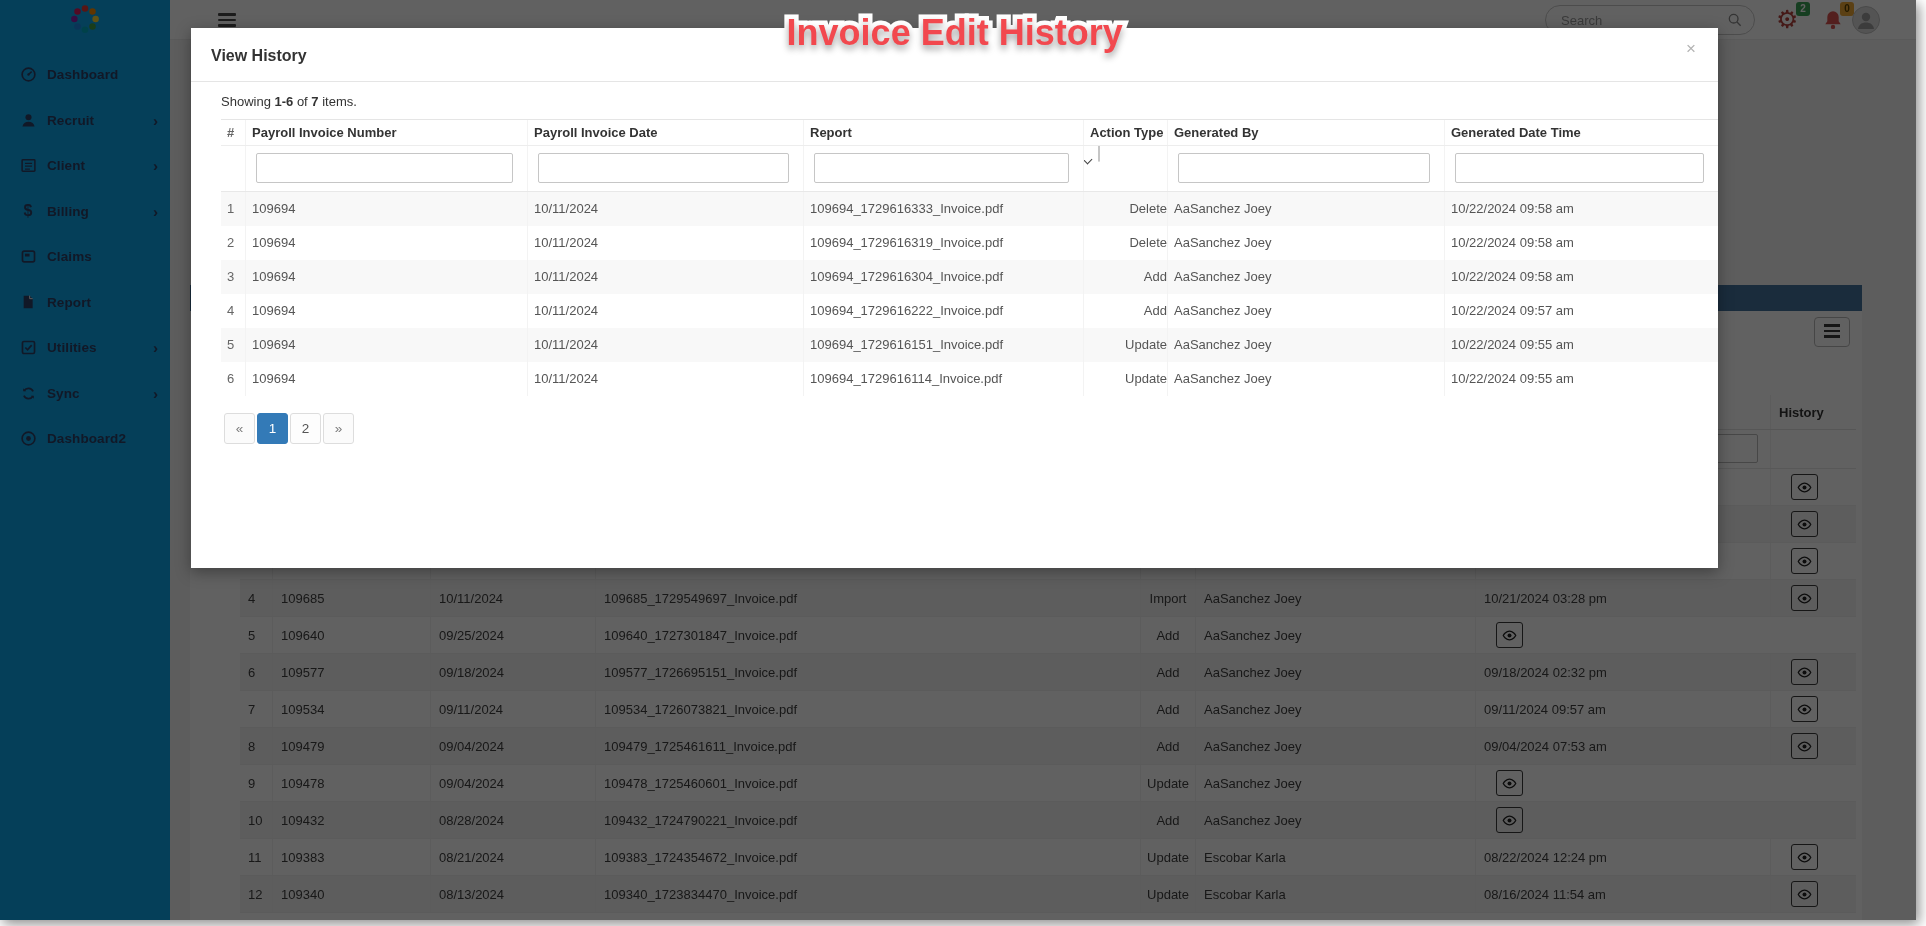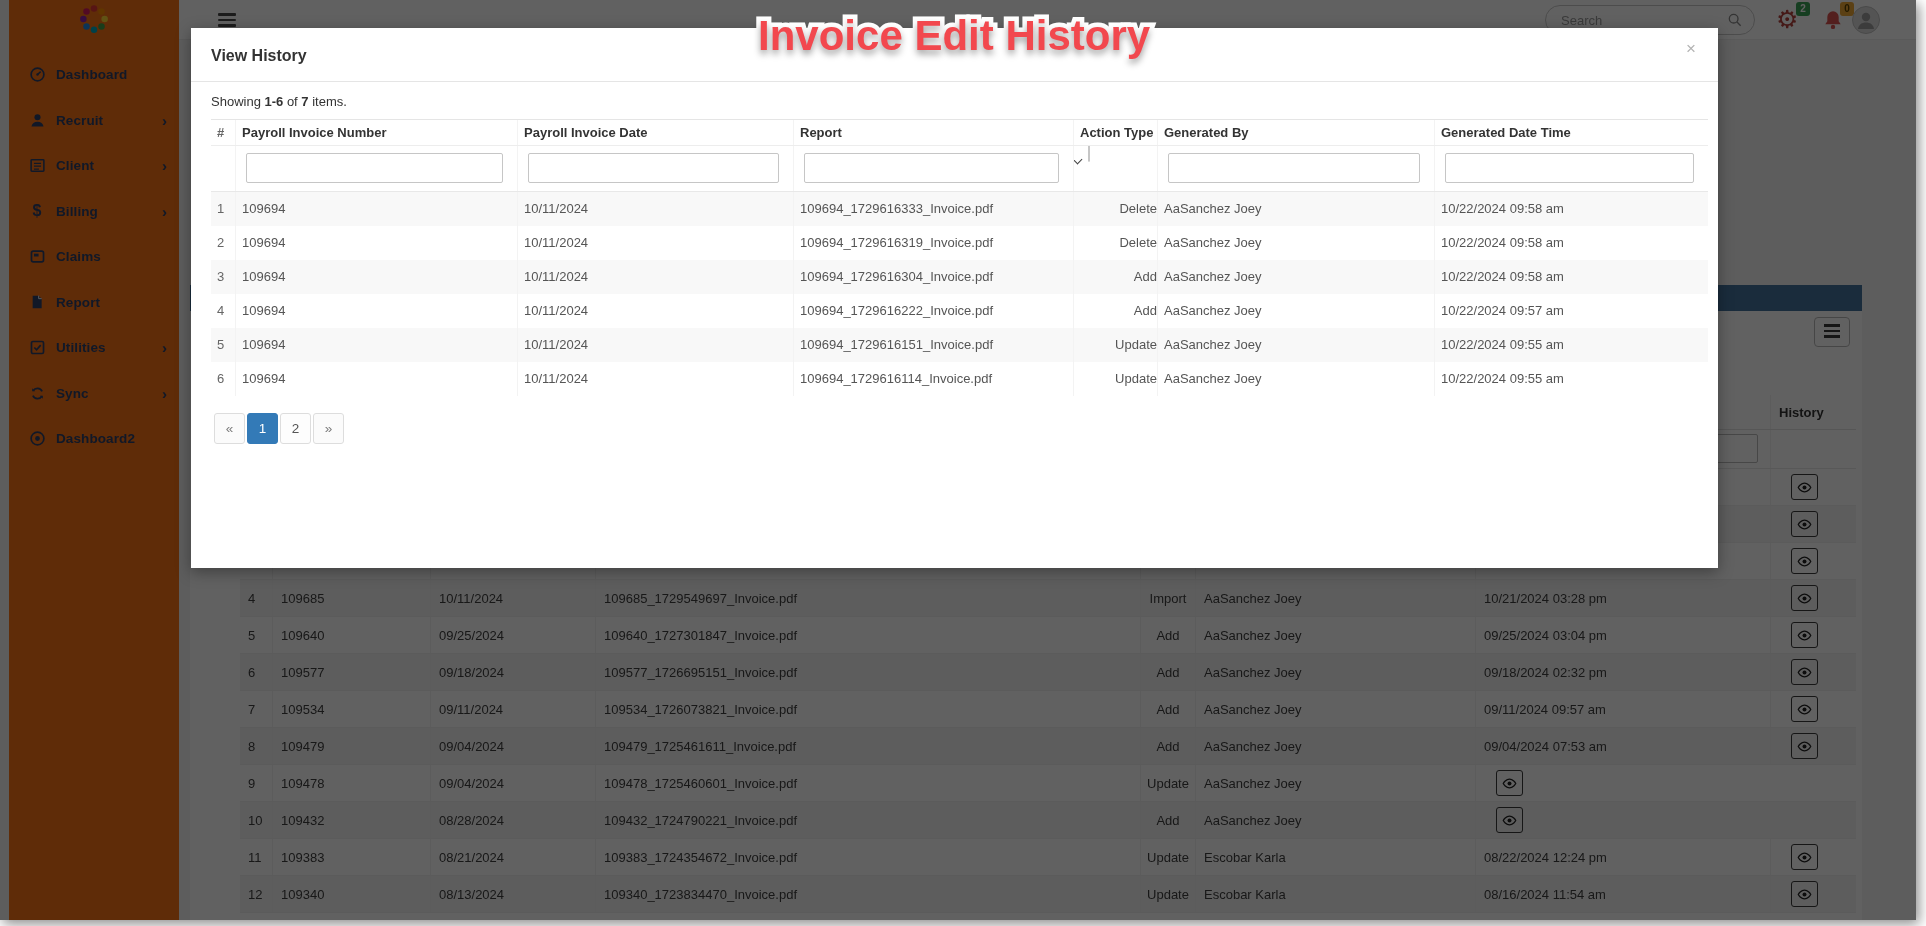--- a/index.html
+++ b/index.html
@@ -82,7 +82,7 @@
 
   
   .annotation { position:absolute; left:50%; top:12px; transform:translateX(-51%); z-index:60;
-    font-size:42px; font-weight:700; letter-spacing:0; color:var(--annotation_red);
+    font-size:36px; font-weight:700; letter-spacing:0; color:var(--annotation_red);
     -webkit-text-stroke:9px #ffffff; paint-order:stroke fill;
     text-shadow:0 4px 7px rgba(0,0,0,.4); white-space:nowrap; }
 </style>

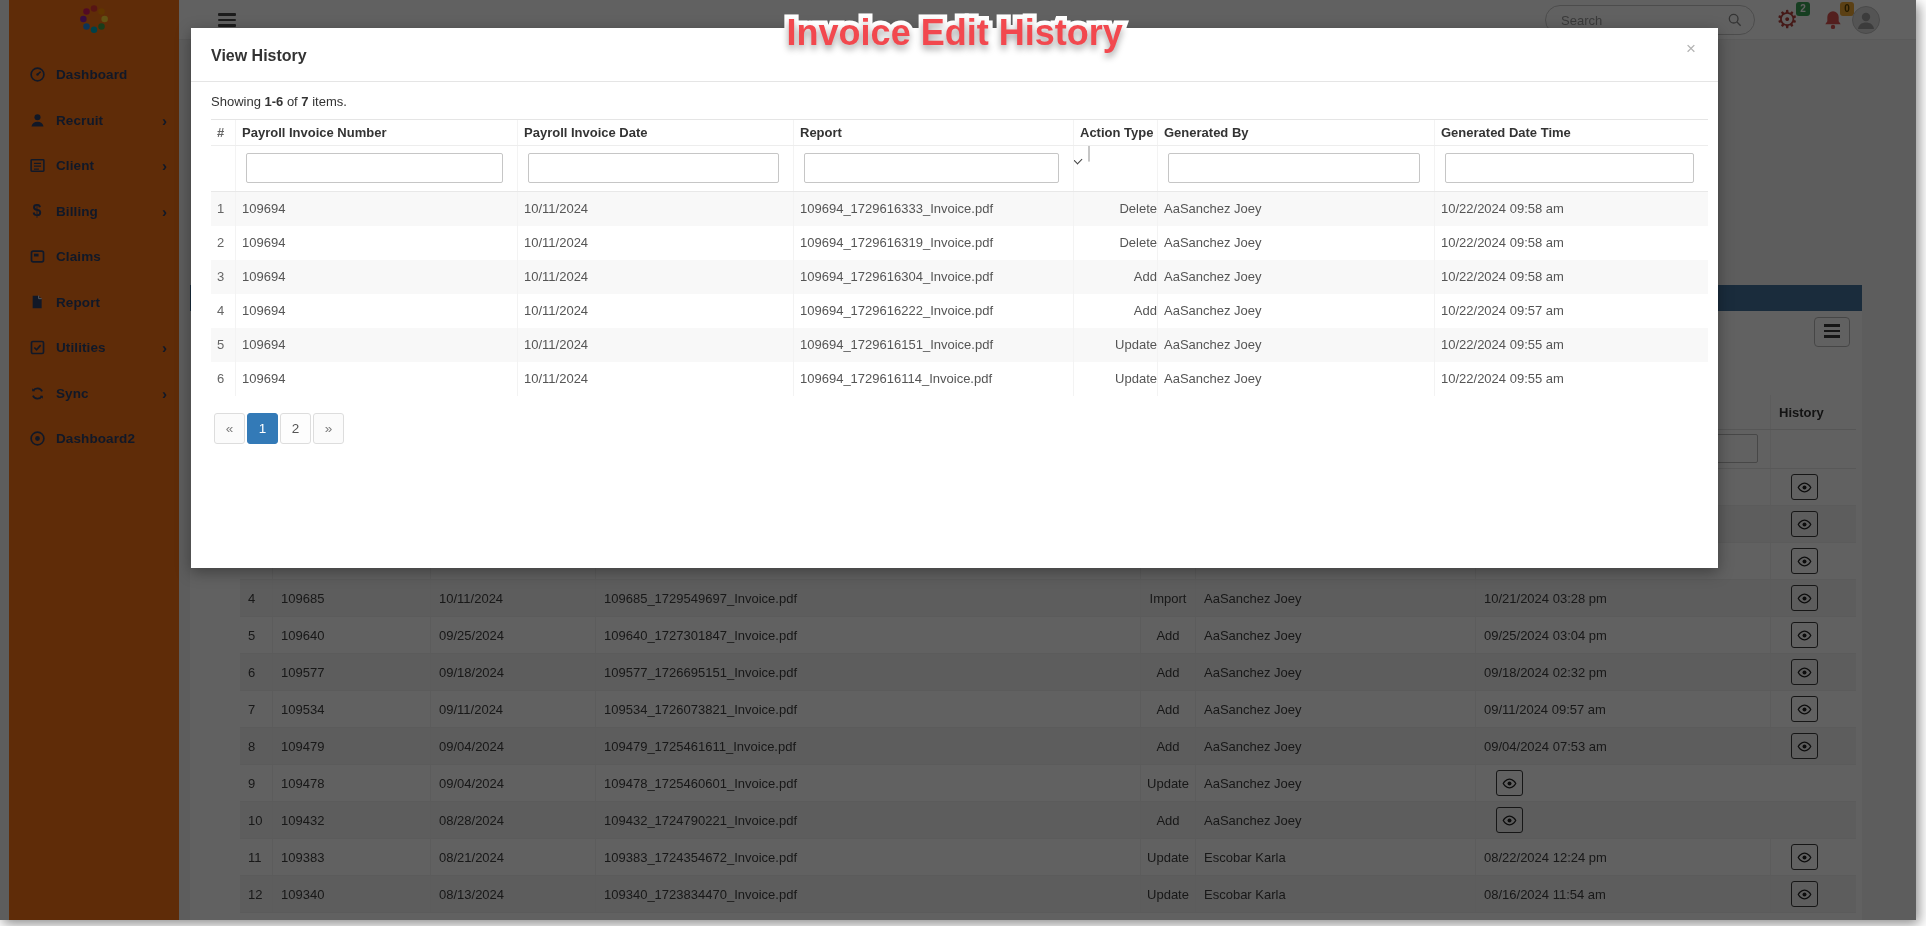--- a/index.html
+++ b/index.html
@@ -8,7 +8,7 @@
   .app { position:absolute; left:0; top:0; width:1916px; height:920px; background:#f4f4f4; box-shadow:3px 4px 12px rgba(0,0,0,.45); overflow:hidden; }
 
   
-  .sidebar { position:absolute; left:0; top:0; width:170px; height:920px; background:#f97316; z-index:2;margin-left:9px; }
+  .sidebar { position:absolute; left:0; top:0; width:170px; height:920px; background:#0ea5e9; z-index:2; }
   .logo { position:absolute; left:0; top:4px; width:170px; text-align:center; }
   .nav { position:absolute; left:0; top:52px; width:170px; }
   .nav-item { position:relative; height:45.5px; display:flex; align-items:center; padding-left:17px; cursor:pointer; color:var(--sidebar_text); }

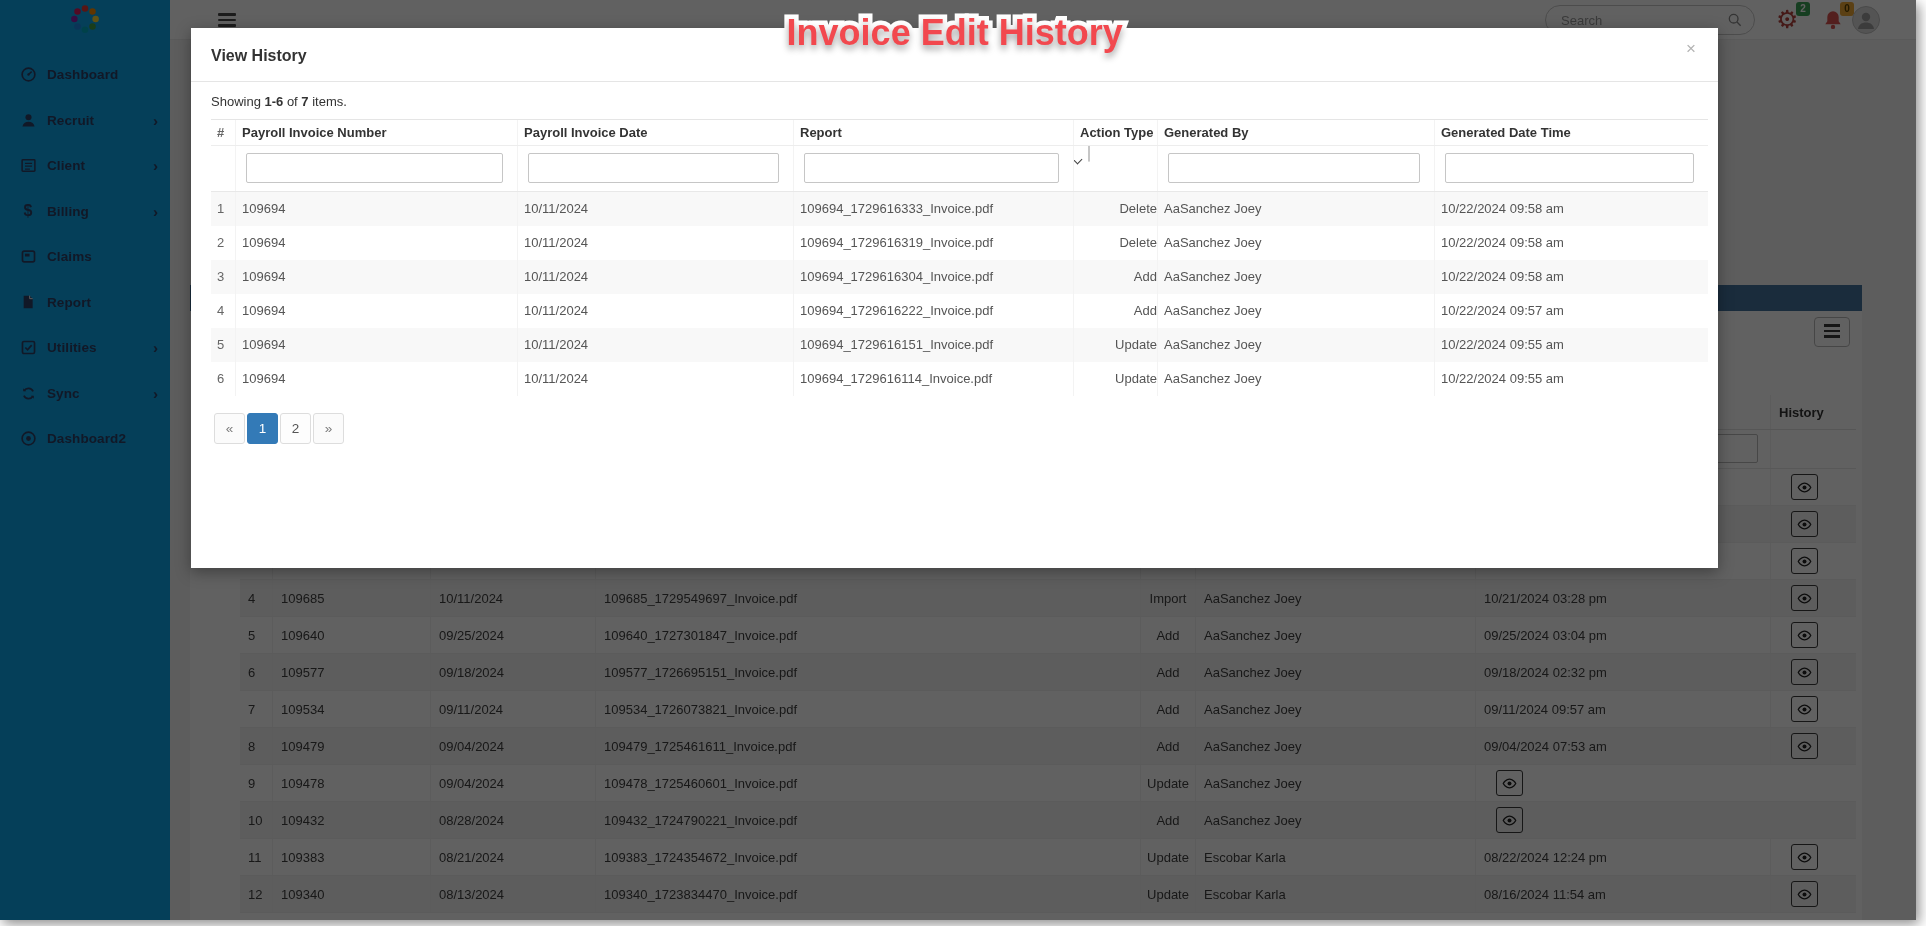--- a/index.html
+++ b/index.html
@@ -58,7 +58,7 @@
   .modal-header { position:relative; padding:19px 20px 16px; border-bottom:1px solid #e5e5e5; }
   .modal-title { font-size:16px; font-weight:700; color:#333; }
   .modal-close { position:absolute; right:22px; top:12px; font-size:17px; color:#b3b3b3; background:none; border:none; cursor:pointer; line-height:1; }
-  .modal-body { padding:11px 20px; }
+  .modal-body { padding:11px 30px; }
   .summary { font-size:13px; color:#333; margin:1px 0 10px; }
   .summary b { font-weight:700; }
 

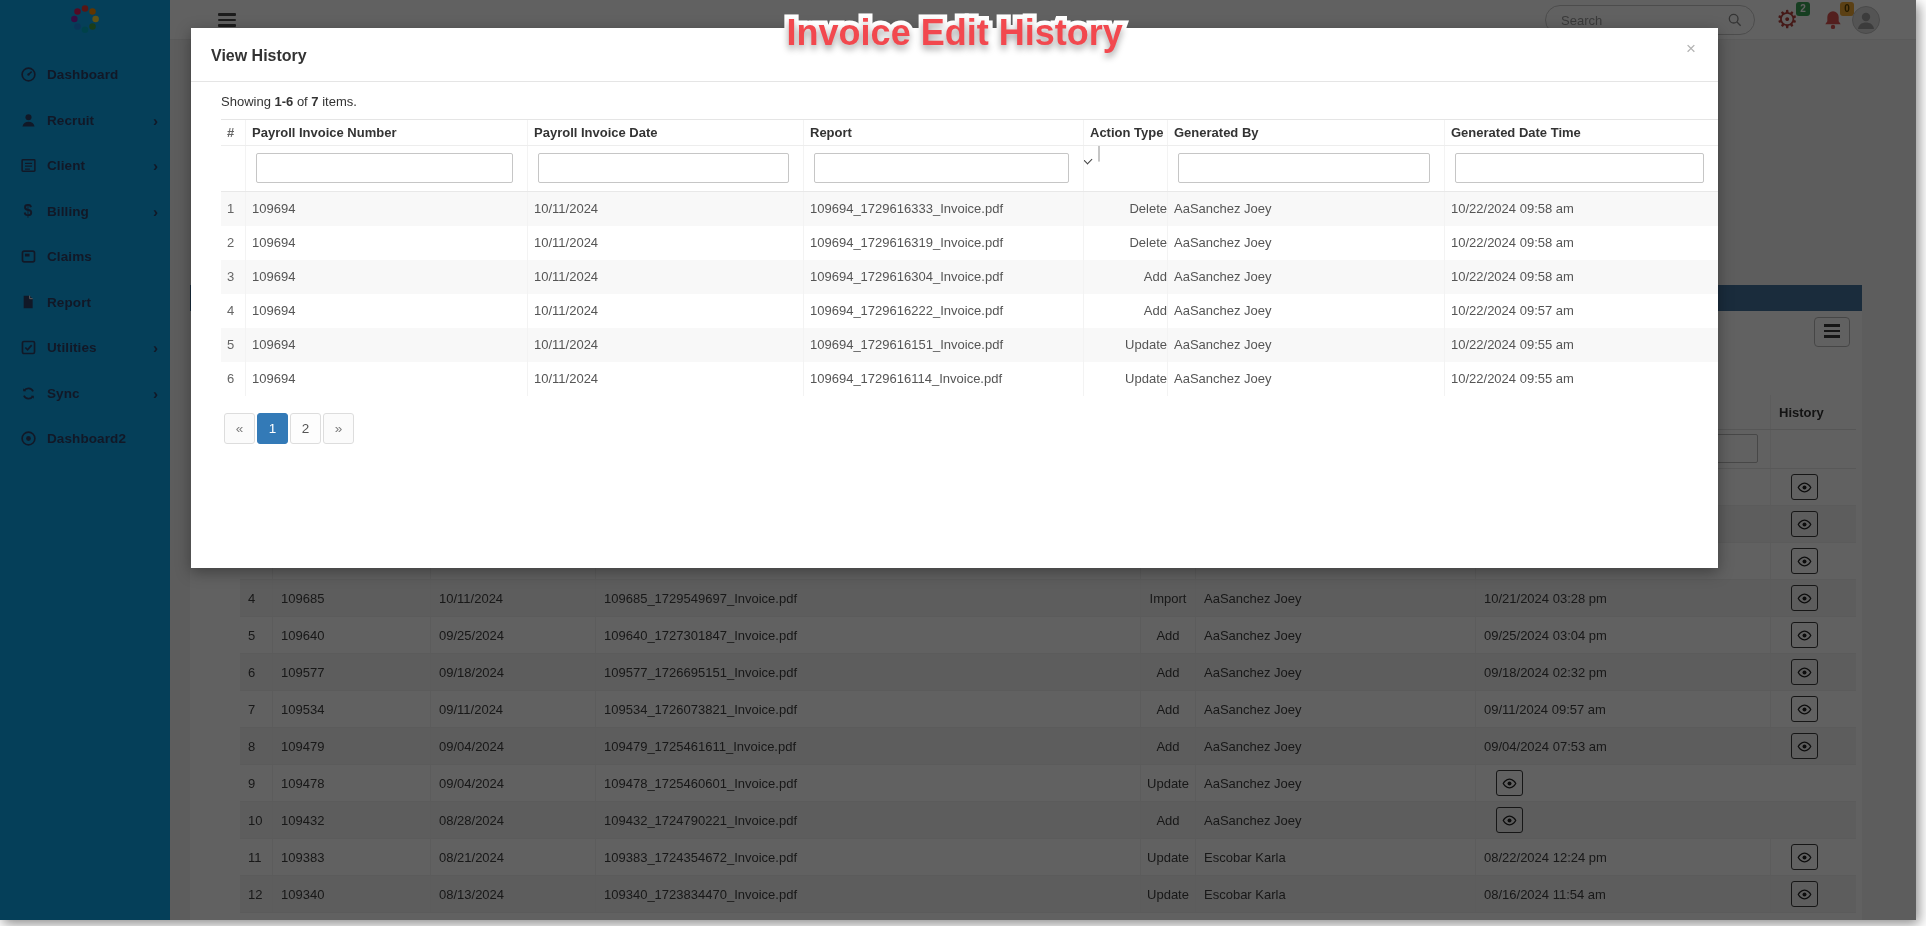--- a/index.html
+++ b/index.html
@@ -329,7 +329,6 @@
     <span class="c">109640_1727301847_Invoice.pdf</span>
     <span class="c center">Add</span>
     <span class="c">AaSanchez Joey</span>
-    <span class="c">09/25/2024 03:04 pm</span>
     <span class="c hist">
       <button class="eye-btn">
         <svg width="15" height="15" viewBox="0 0 24 24">

